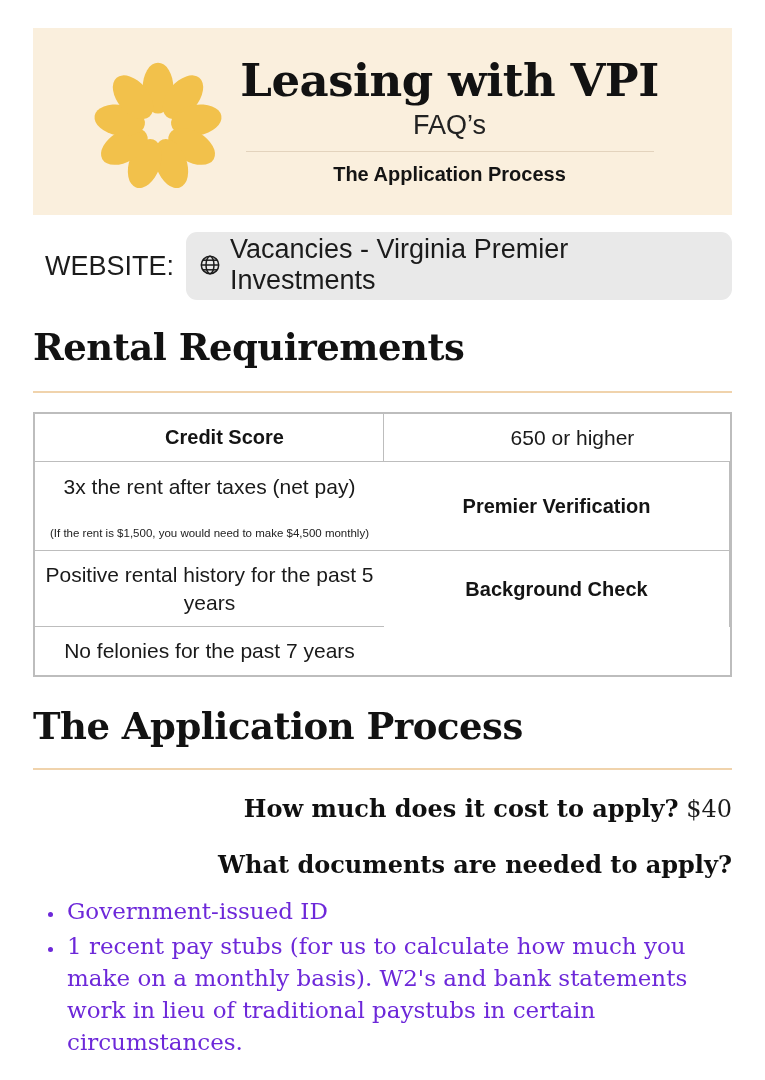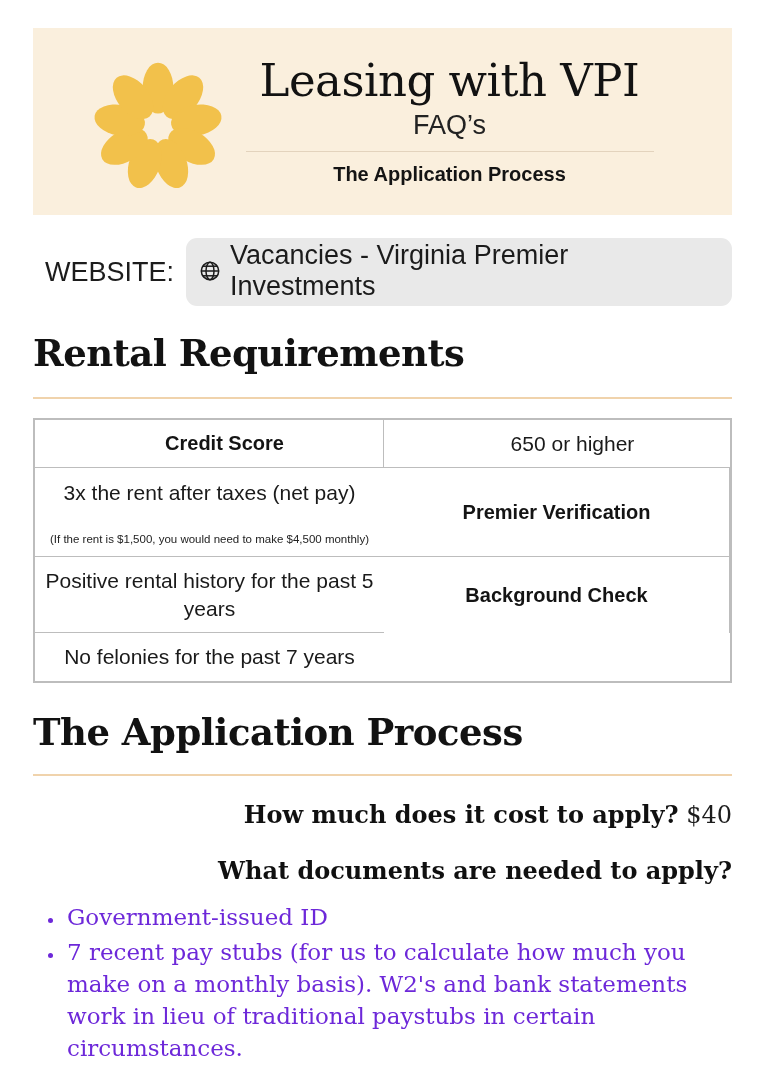--- a/index.html
+++ b/index.html
@@ -40,7 +40,7 @@
   }
   .title {
     font-family: "DejaVu Serif", "Liberation Serif", serif;
-    font-weight: 400;
+    font-weight: 700;
     font-size: 45px;
     line-height: 1.05;
     color: #121212;

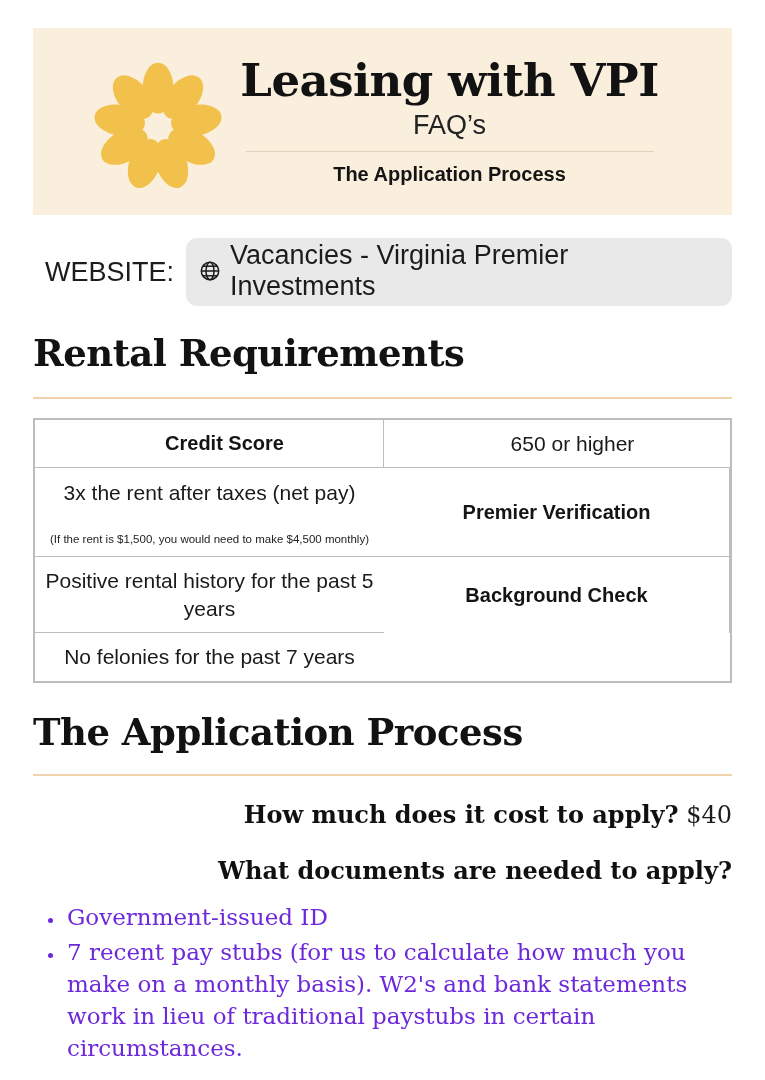--- a/index.html
+++ b/index.html
@@ -67,7 +67,7 @@
 
   
   .website-row {
-    margin: 23px 33px 0;
+    margin: 17px 33px 0;
     padding-left: 12px;
     display: flex;
     align-items: center;

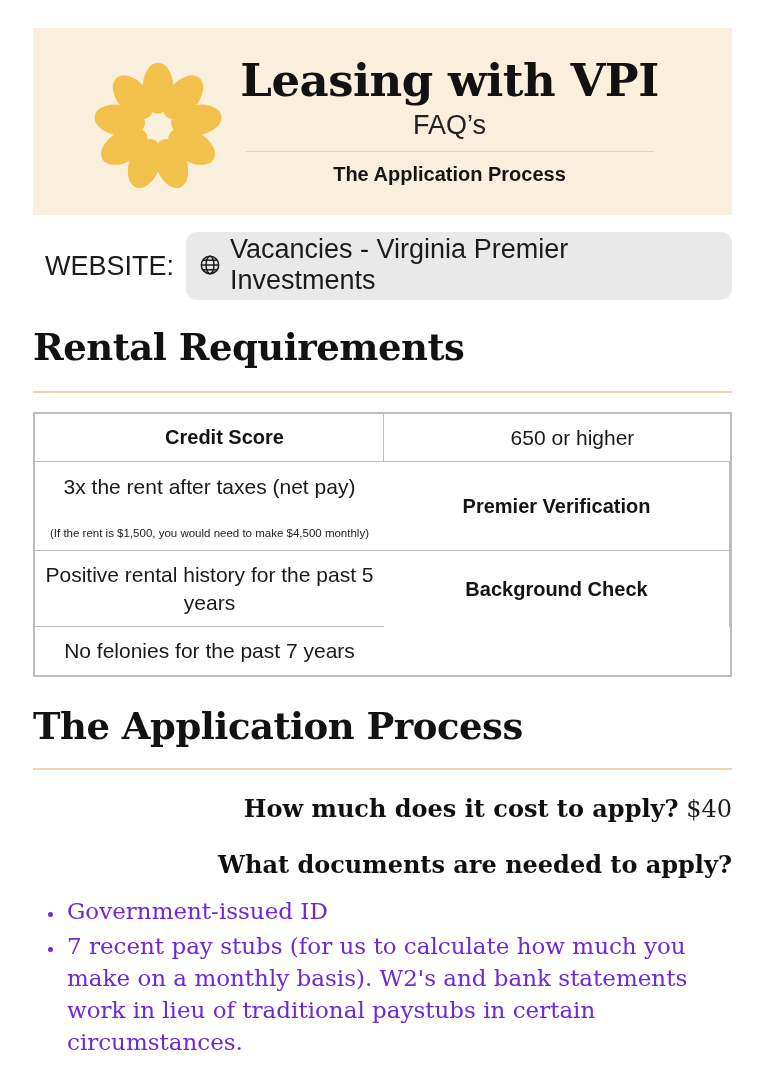--- a/index.html
+++ b/index.html
@@ -259,7 +259,7 @@
 
 <ul class="doc-list">
   <li>Government-issued ID</li>
-  <li>7 recent pay stubs (for us to calculate how much you make on a monthly basis). W2's and bank statements work in lieu of traditional paystubs in certain circumstances.</li>
+  <li>1 recent pay stubs (for us to calculate how much you make on a monthly basis). W2's and bank statements work in lieu of traditional paystubs in certain circumstances.</li>
 </ul>
 
 </body></html>

